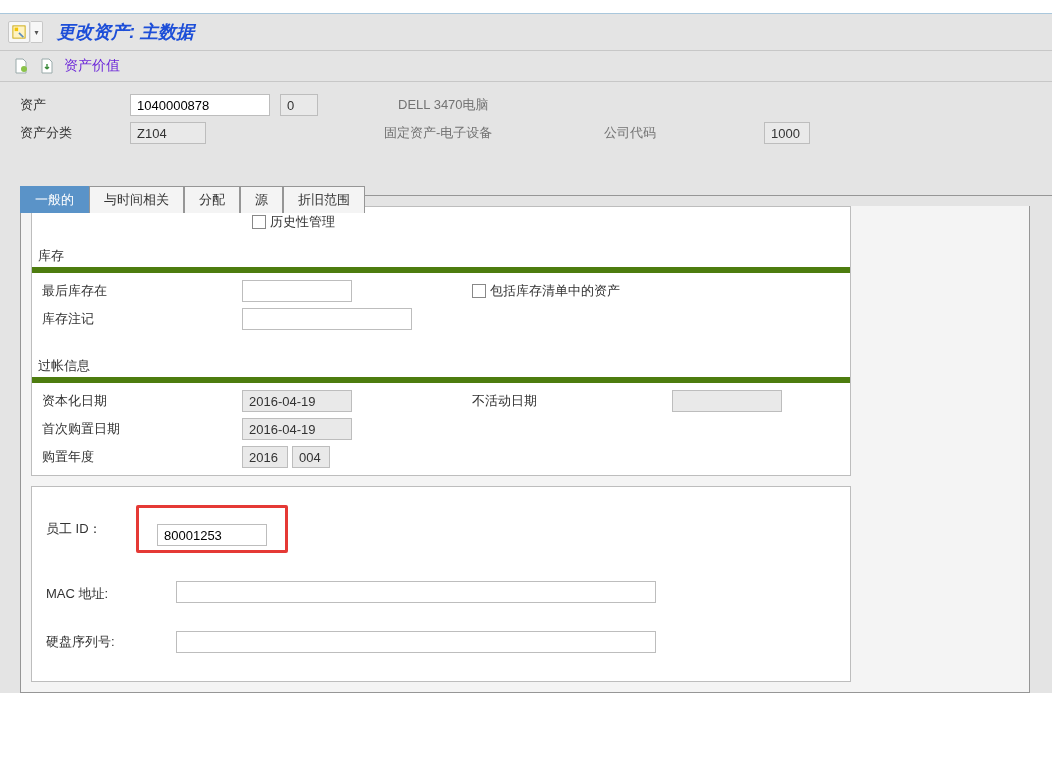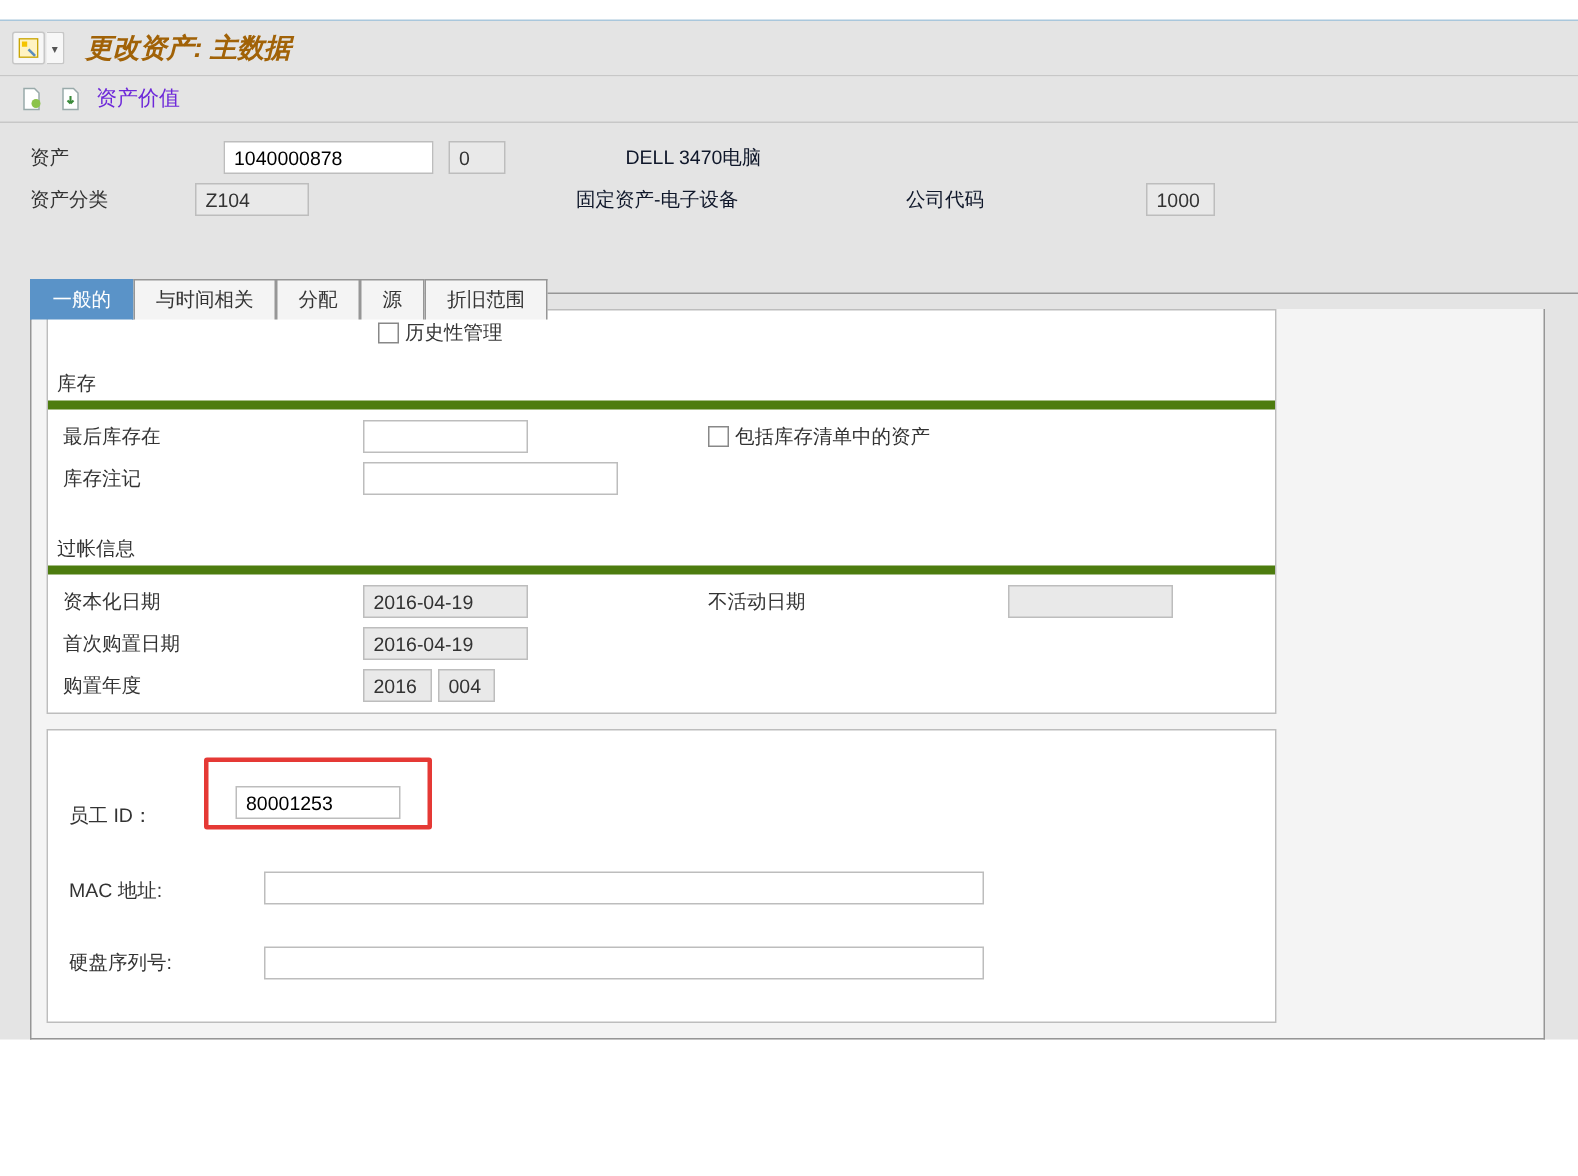--- a/index.html
+++ b/index.html
@@ -55,7 +55,7 @@
     font-size: 18px;
     font-style: italic;
     font-weight: bold;
-    color: #a16207;
+    color: #1d4ed8;
     margin-left: 8px;
   }
   .sub-toolbar {

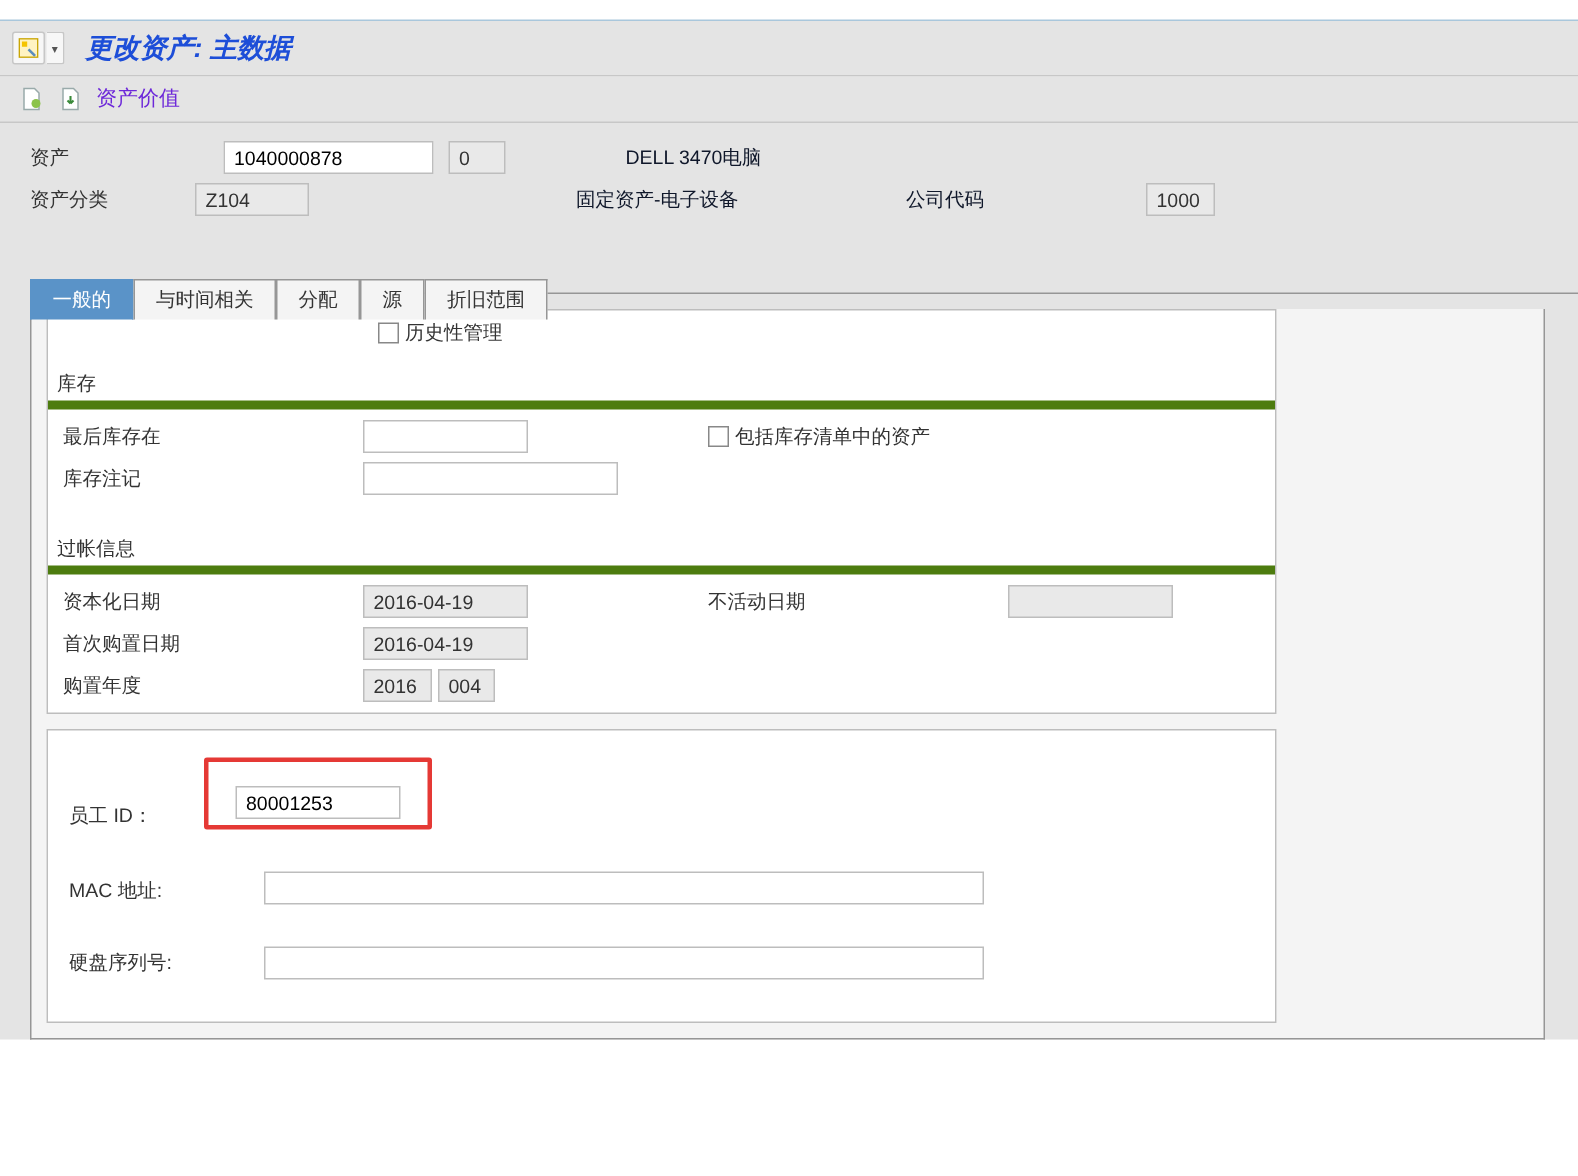--- a/index.html
+++ b/index.html
@@ -190,7 +190,7 @@
     padding: 16px 18px 4px 18px;
     display: inline-flex;
     align-items: center;
-  } .w90{width:76px;} .w110{width:110px;} .w130{width:140px;margin-left:19px;}
+  } .w90{width:76px;} .w110{width:110px;} .w130{width:140px;}
   .w38{width:38px;} .w46{width:46px;} .w480{width:480px;}
 </style>
 </head>

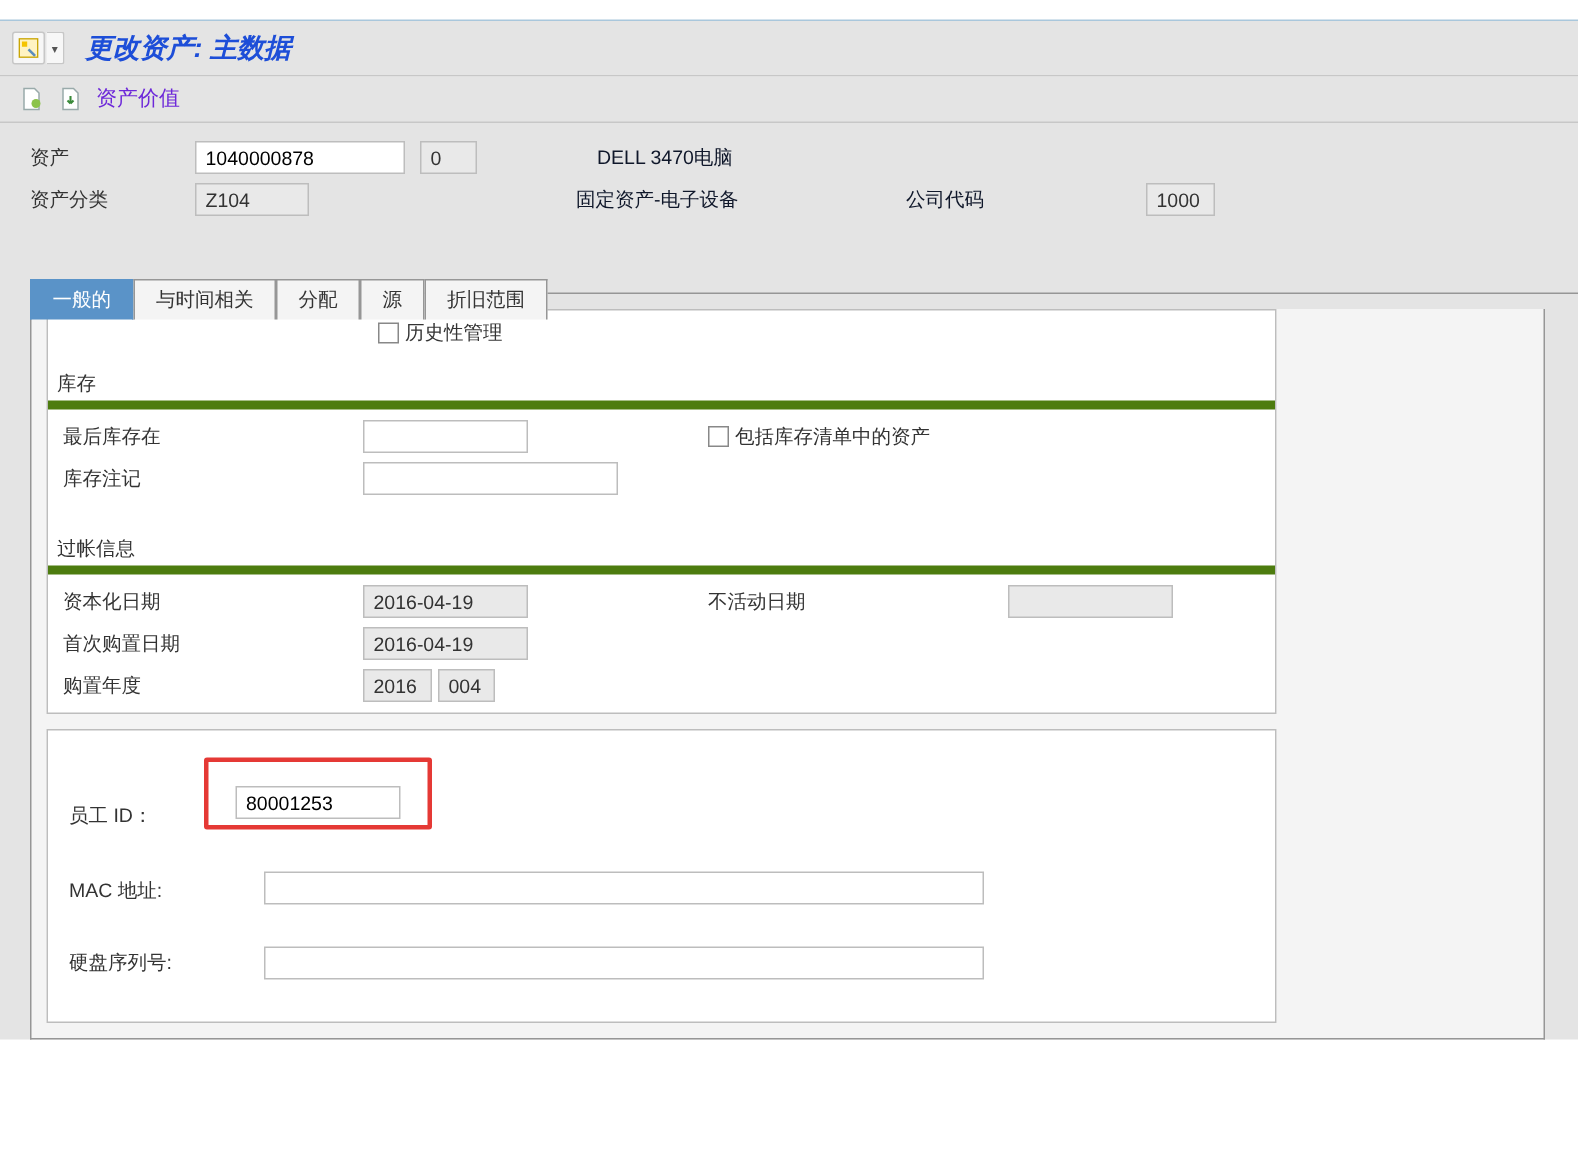--- a/index.html
+++ b/index.html
@@ -115,7 +115,7 @@
   }
   .desc-text {
     font-size: 13px;
-    color: #0f172a;
+    color: #737373;
   }
   .tabs {
     display: flex;

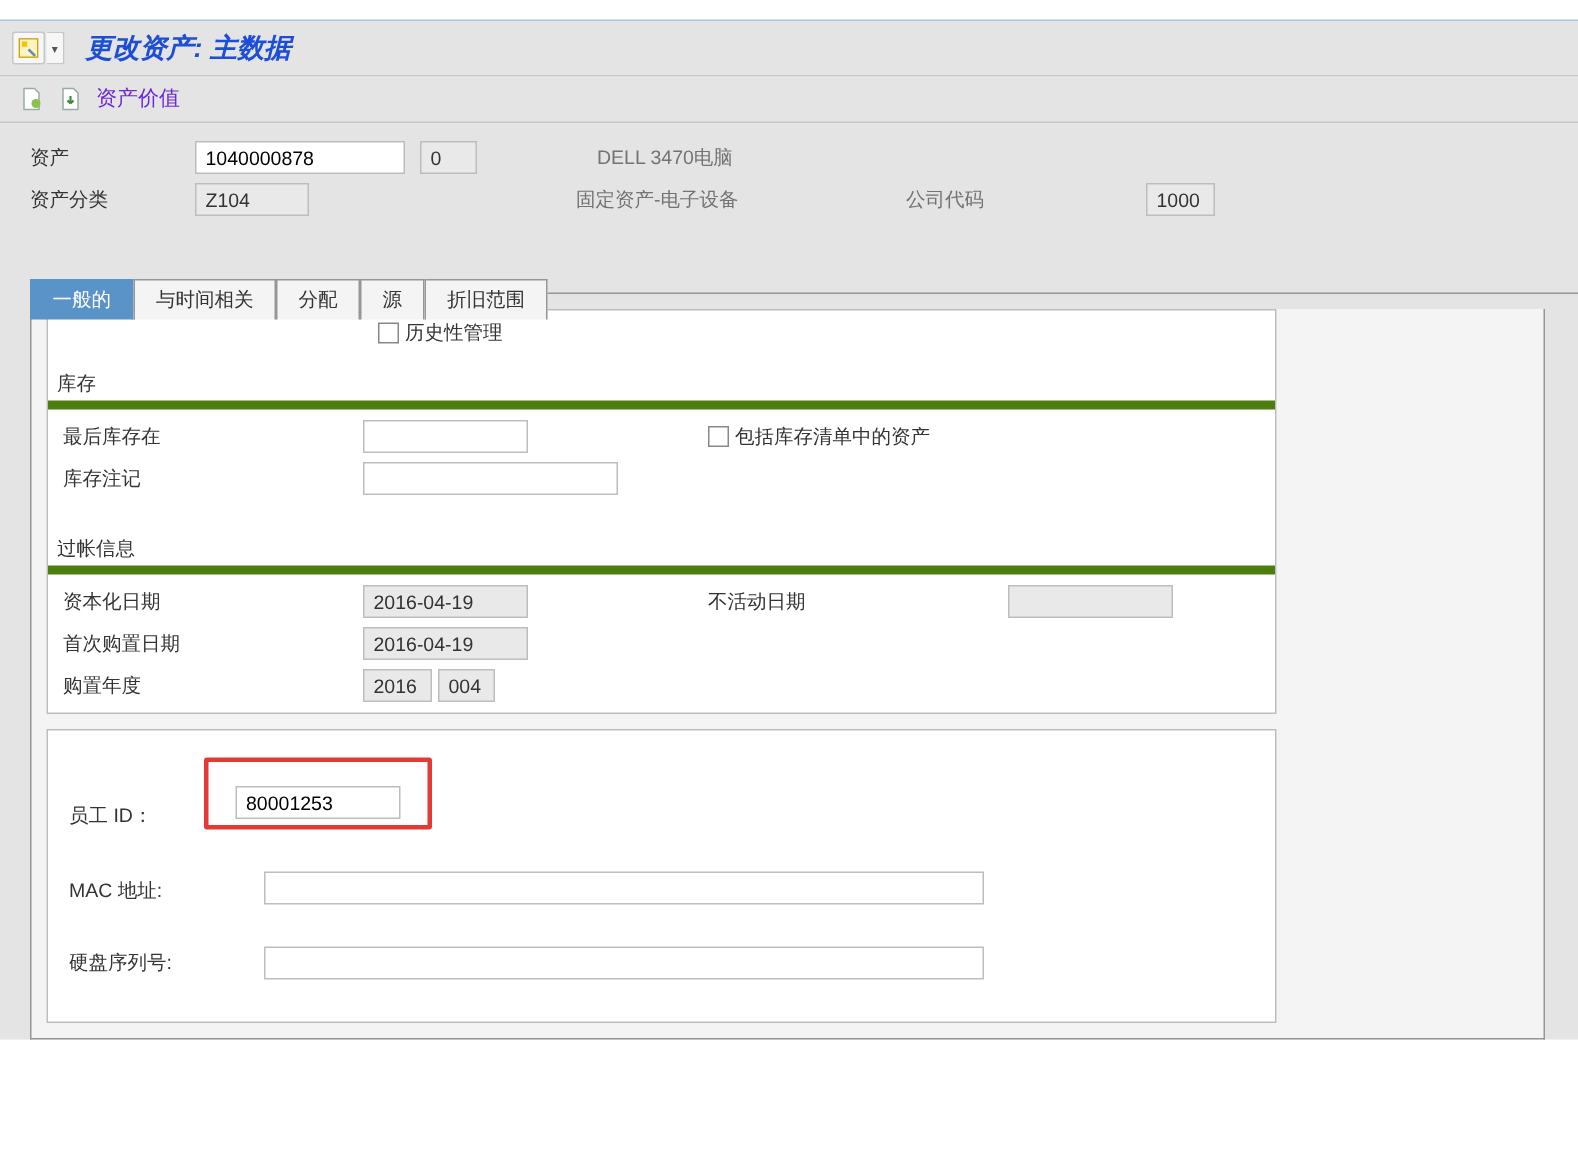--- a/index.html
+++ b/index.html
@@ -303,7 +303,7 @@
     </div>
 
     <div class="inner-panel" style="padding:18px 14px 28px 14px;">
-      <div style="display:flex;align-items:flex-end;margin-bottom:28px;">
+      <div style="display:flex;align-items:center;margin-bottom:28px;">
         <span style="width:90px">员工 ID：</span>
         <span class="highlight-box">
           <input class="fld-input w110" style="text-align: left;" value="80001253">

